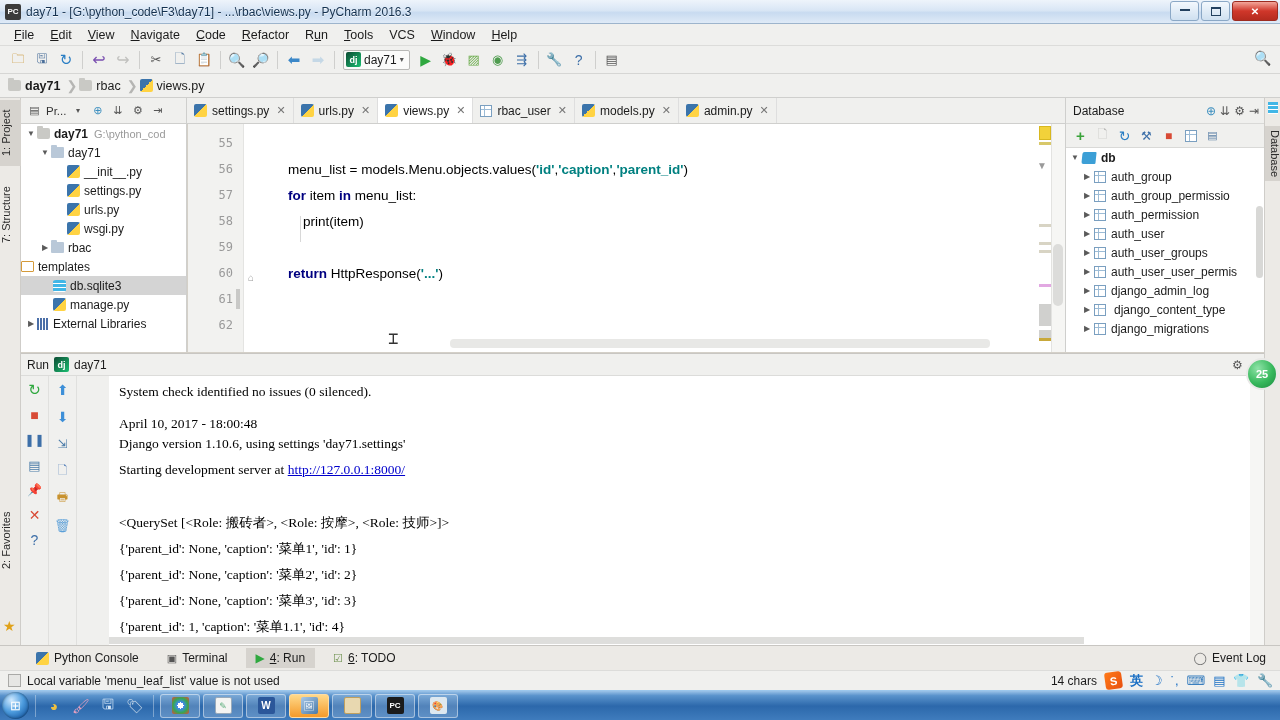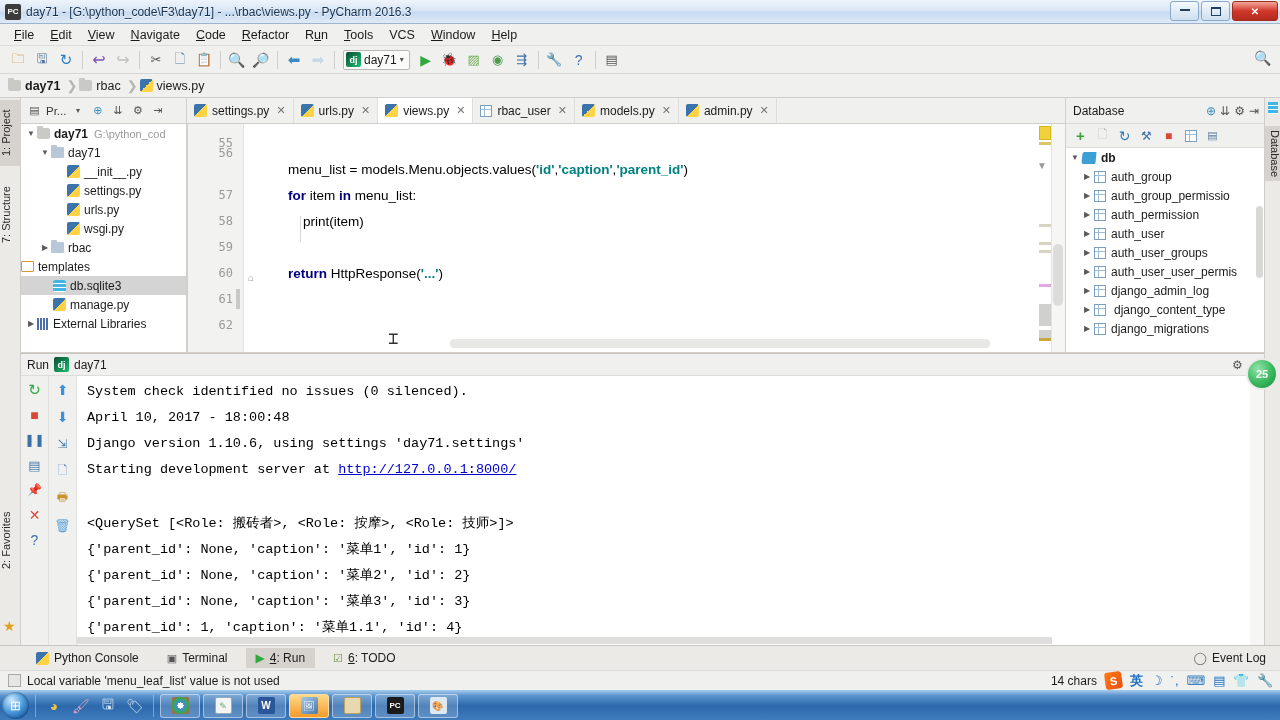--- a/index.html
+++ b/index.html
@@ -518,7 +518,7 @@
   <div class="editor">
     <div class="gutter">
       <div class="lnum" style="top:12px">55</div>
-      <div class="lnum" style="top:22px">56</div>
+      <div class="lnum" style="top:38px">56</div>
       <div class="lnum" style="top:64px">57</div>
       <div class="lnum" style="top:90px">58</div>
       <div class="lnum" style="top:116px">59</div>

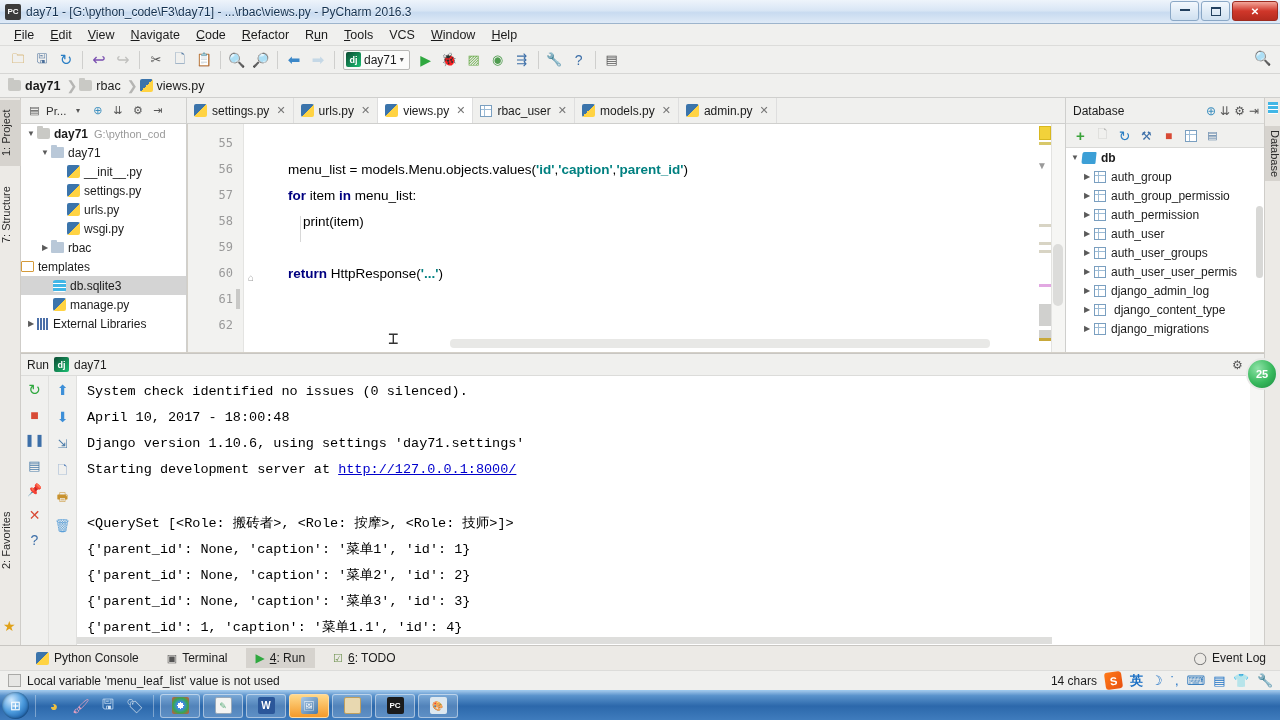--- a/index.html
+++ b/index.html
@@ -254,7 +254,7 @@
   .ricon { width:18px;height:18px;display:flex;align-items:center;justify-content:center;font-size:13px; }
   .console {
     flex: 1; background: #ffffff; position: relative; overflow: hidden;
-    font-family: Liberation Mono, monospace; font-size: 13.5px; color: #000;
+    font-family: Liberation Serif, serif; font-size: 13.5px; color: #000; margin-left: 32px;
   }
   .cl { position: absolute; left: 10px; white-space: pre; }
   .link { color: #0000cc; text-decoration: underline; }

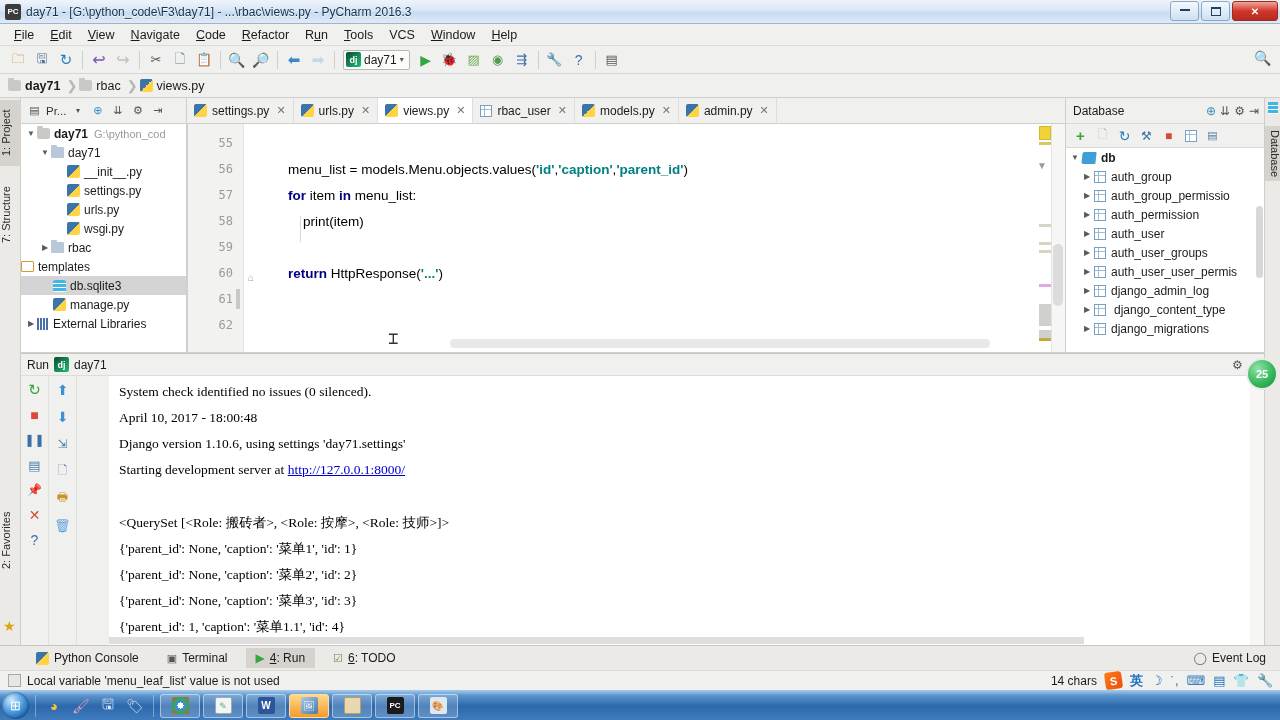--- a/index.html
+++ b/index.html
@@ -665,7 +665,7 @@
       </div>
       <div class="console">
         <div class="cl" style="top:8px">System check identified no issues (0 silenced).</div>
-        <div class="cl" style="top:34px">April 10, 2017 - 18:00:48</div>
+        <div class="cl" style="top:40px">April 10, 2017 - 18:00:48</div>
         <div class="cl" style="top:60px">Django version 1.10.6, using settings 'day71.settings'</div>
         <div class="cl" style="top:86px"><span>Starting development server at </span><span class="link">http://127.0.0.1:8000/</span></div>
         <div class="cl" style="top:138px">&lt;QuerySet [&lt;Role: 搬砖者&gt;, &lt;Role: 按摩&gt;, &lt;Role: 技师&gt;]&gt;</div>

